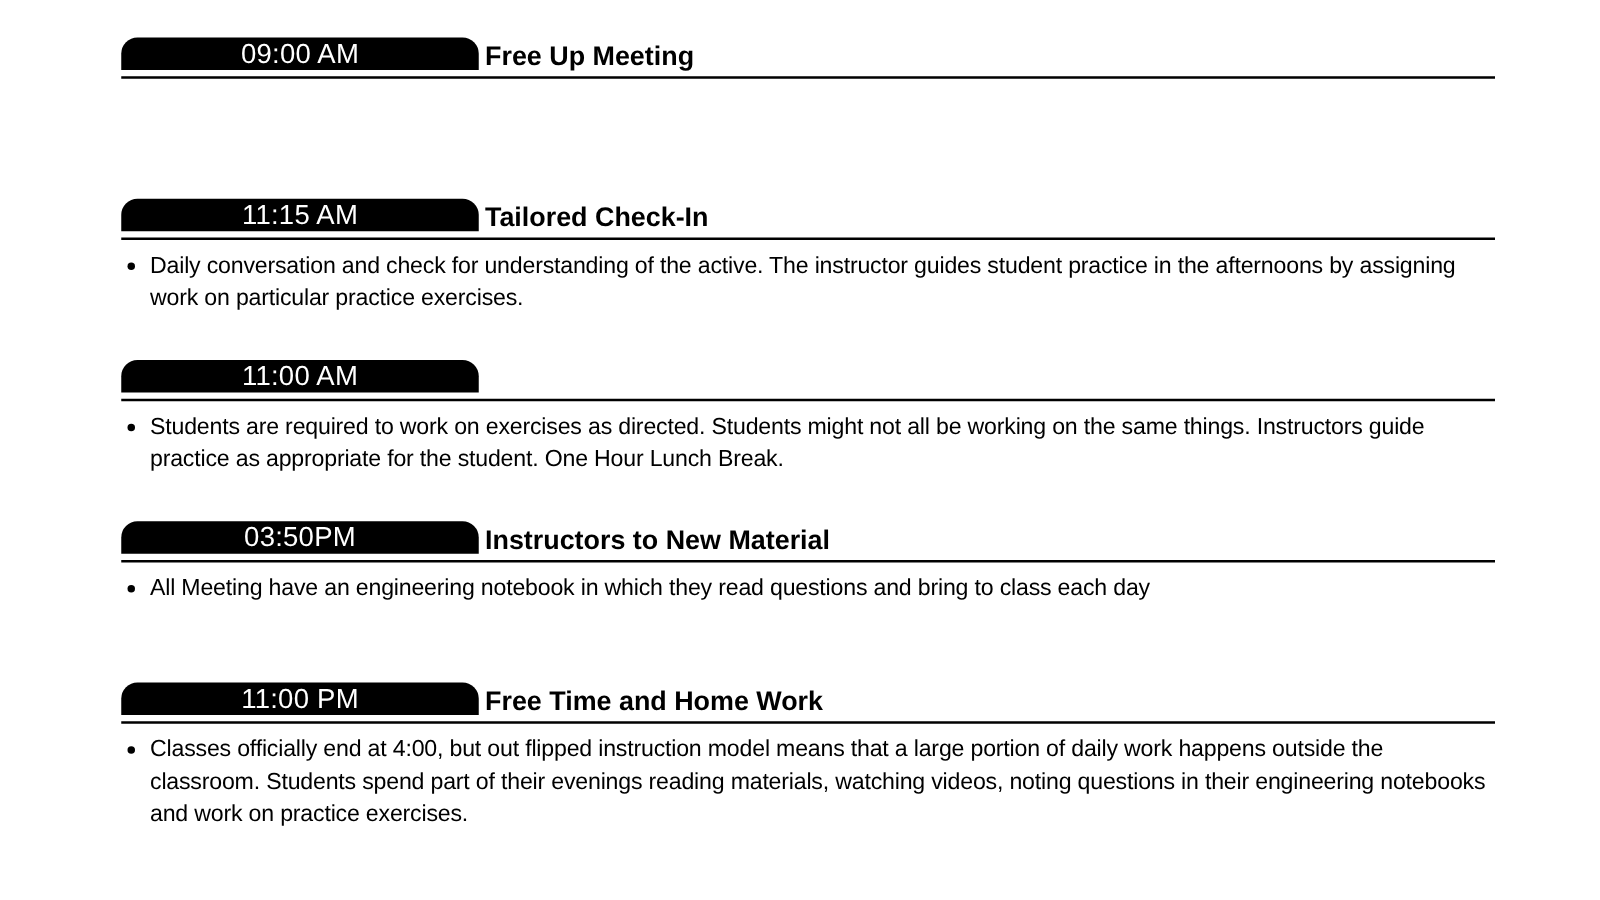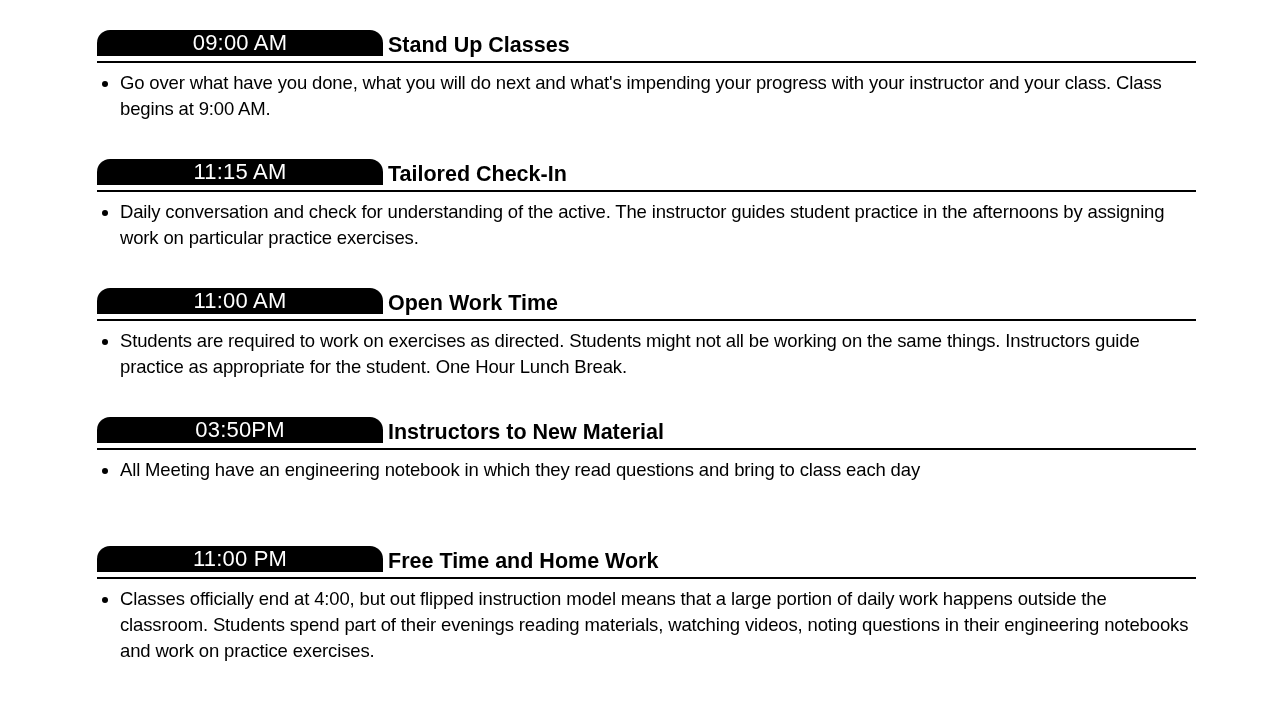--- a/index.html
+++ b/index.html
@@ -68,7 +68,7 @@
       <div class="time-pill">
         <span>09:00 AM</span>
       </div>
-      <h2 class="entry-title">Stand Up Classes</h2>
+      <h2 class="entry-title">Free Up Meeting</h2>
     </div>
     <ul class="entry-desc">
       <li>Go over what have you done, what you will do next and what's impending your progress with your instructor and your class. Class begins at 9:00 AM.</li>

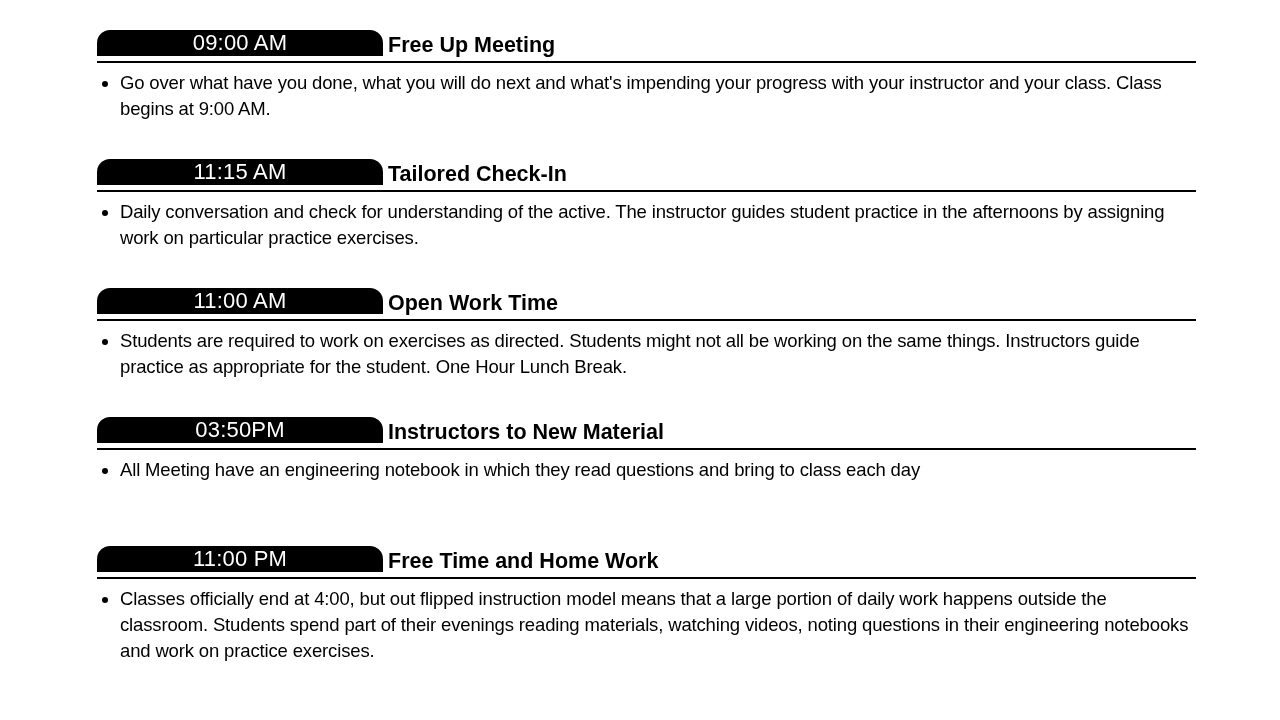--- a/index.html
+++ b/index.html
@@ -70,9 +70,6 @@
       </div>
       <h2 class="entry-title">Free Up Meeting</h2>
     </div>
-    <ul class="entry-desc">
-      <li>Go over what have you done, what you will do next and what's impending your progress with your instructor and your class. Class begins at 9:00 AM.</li>
-    </ul>
   </section>
 
   <section class="entry">

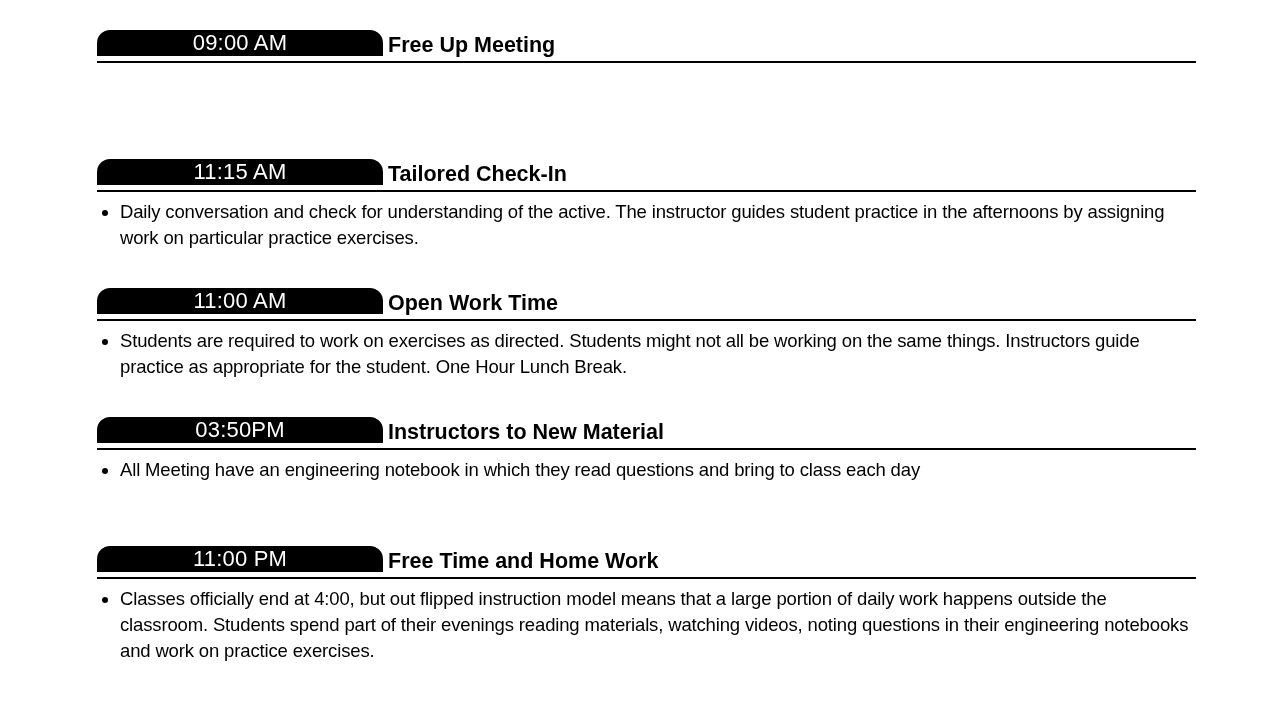--- a/index.html
+++ b/index.html
@@ -89,7 +89,6 @@
       <div class="time-pill">
         <span>11:00 AM</span>
       </div>
-      <h2 class="entry-title">Open Work Time</h2>
     </div>
     <ul class="entry-desc">
       <li>Students are required to work on exercises as directed. Students might not all be working on the same things. Instructors guide practice as appropriate for the student. One Hour Lunch Break.</li>

